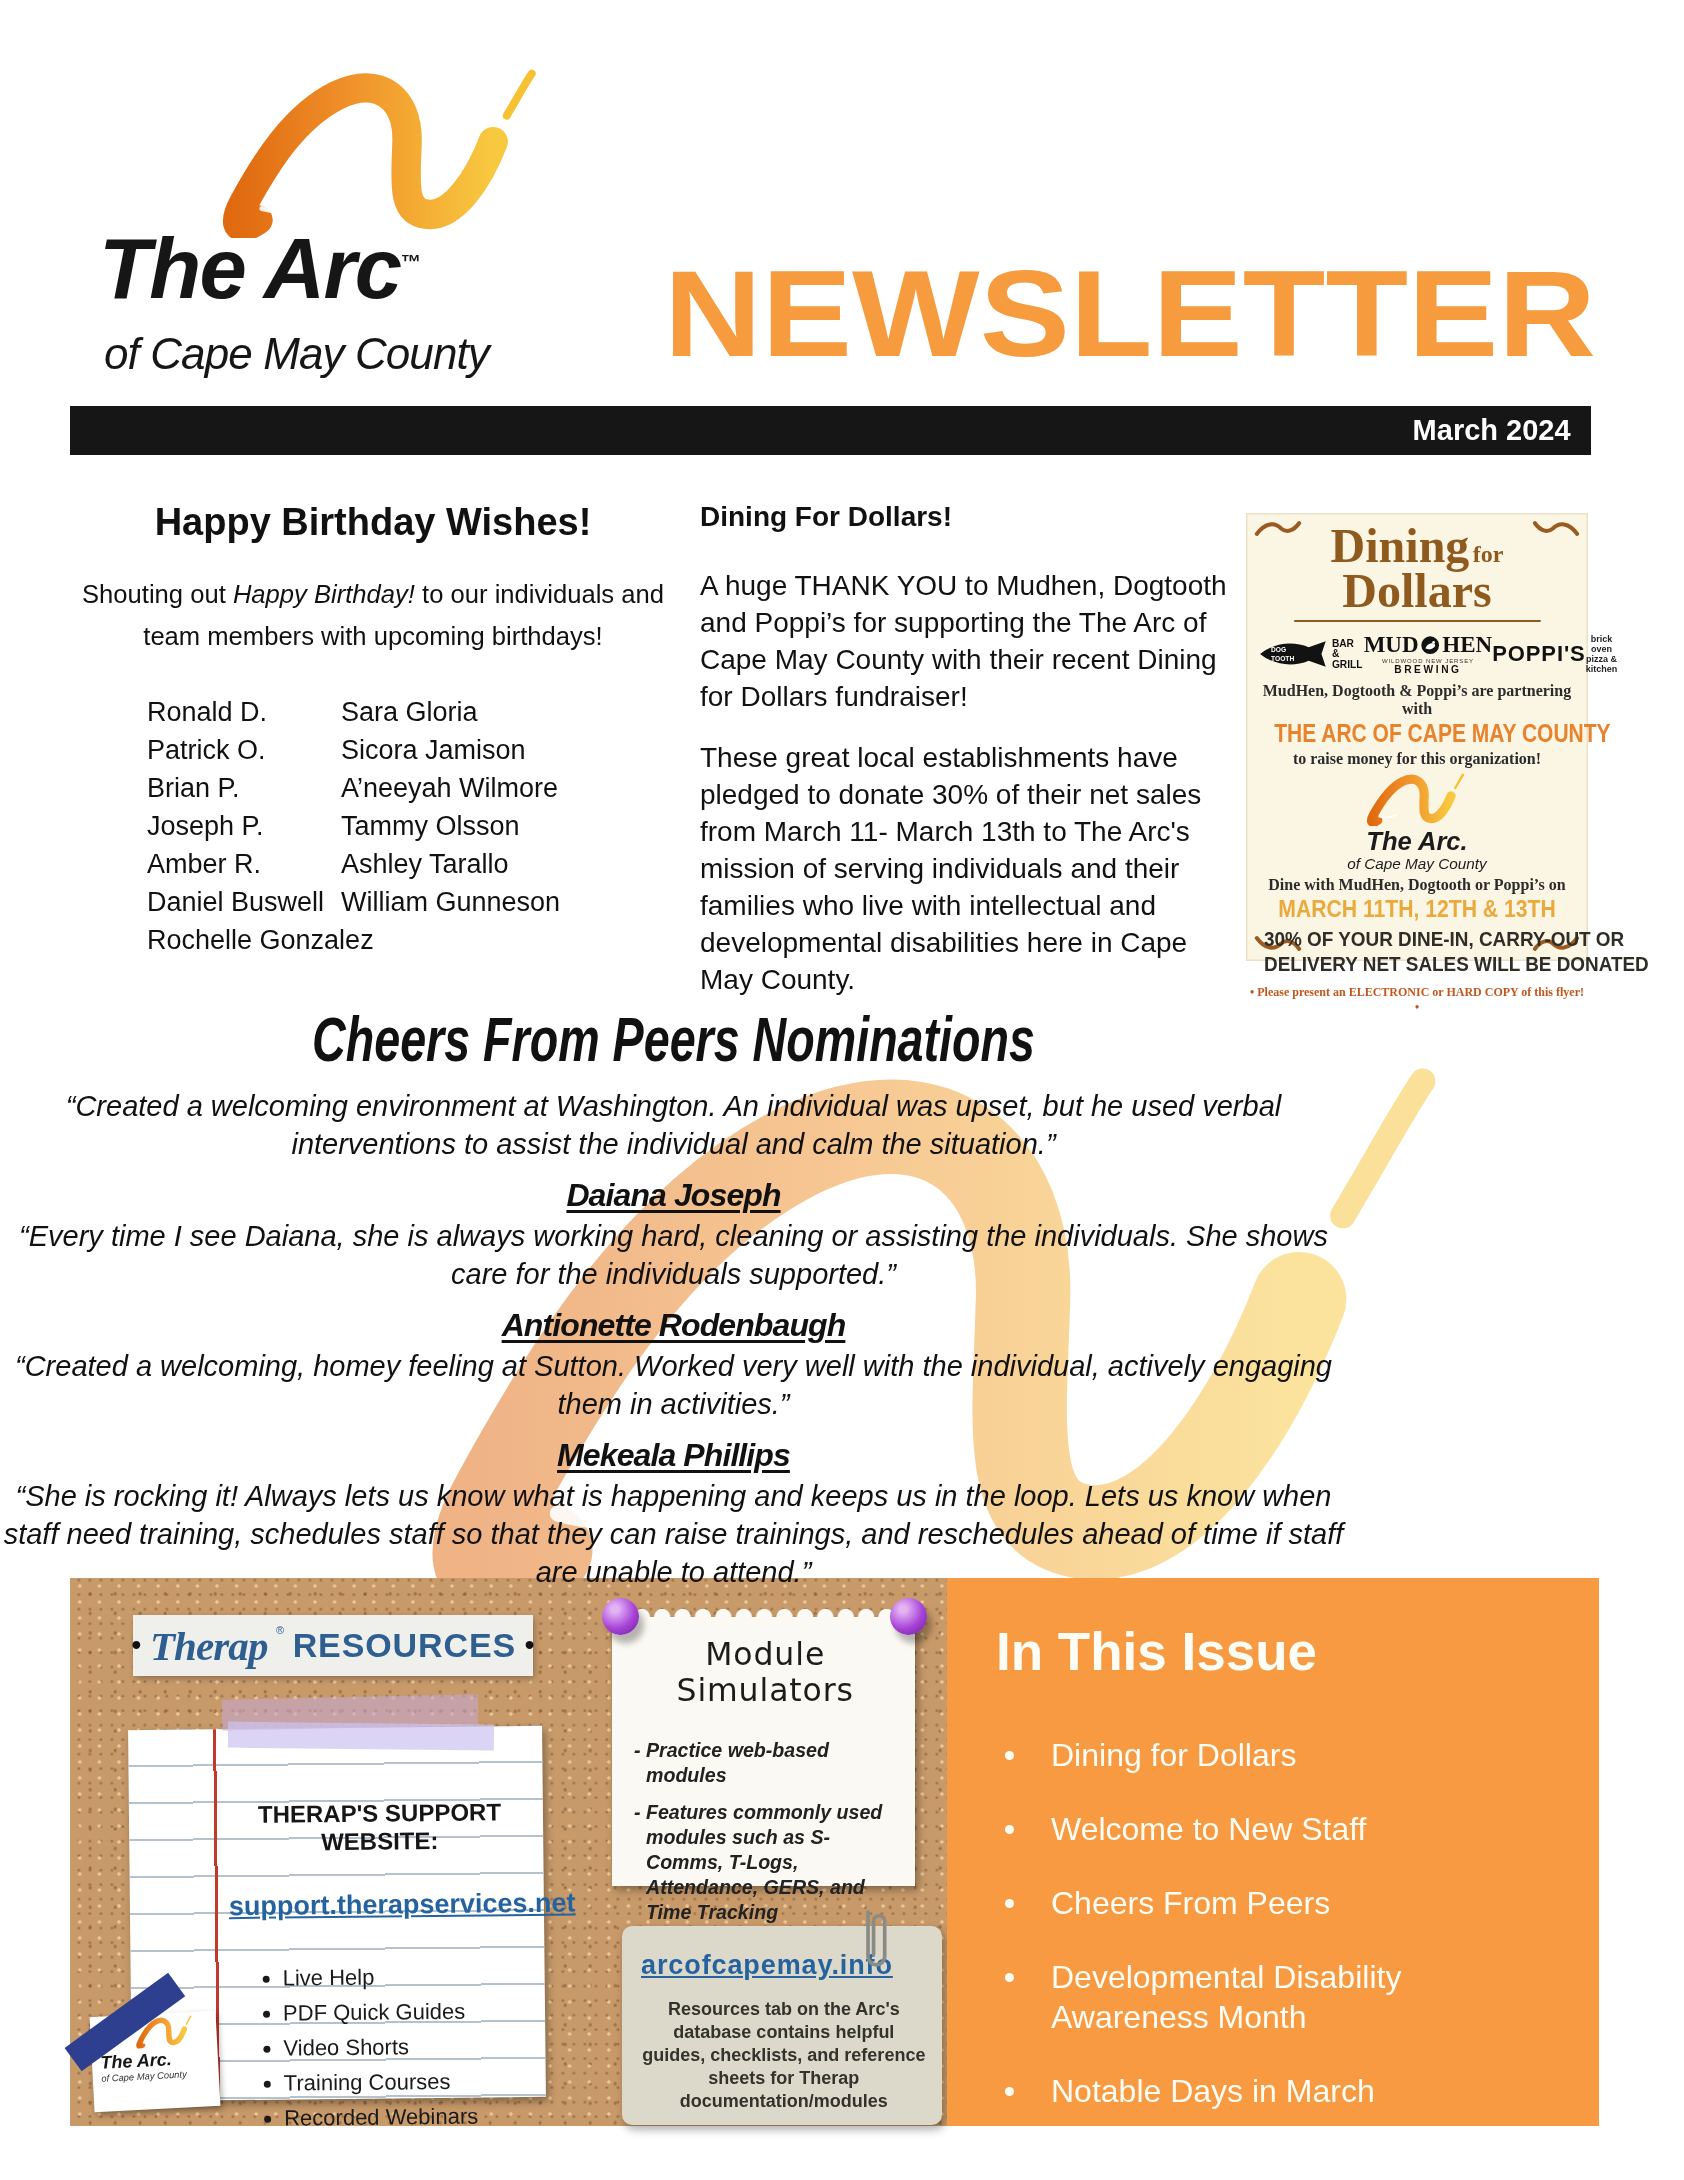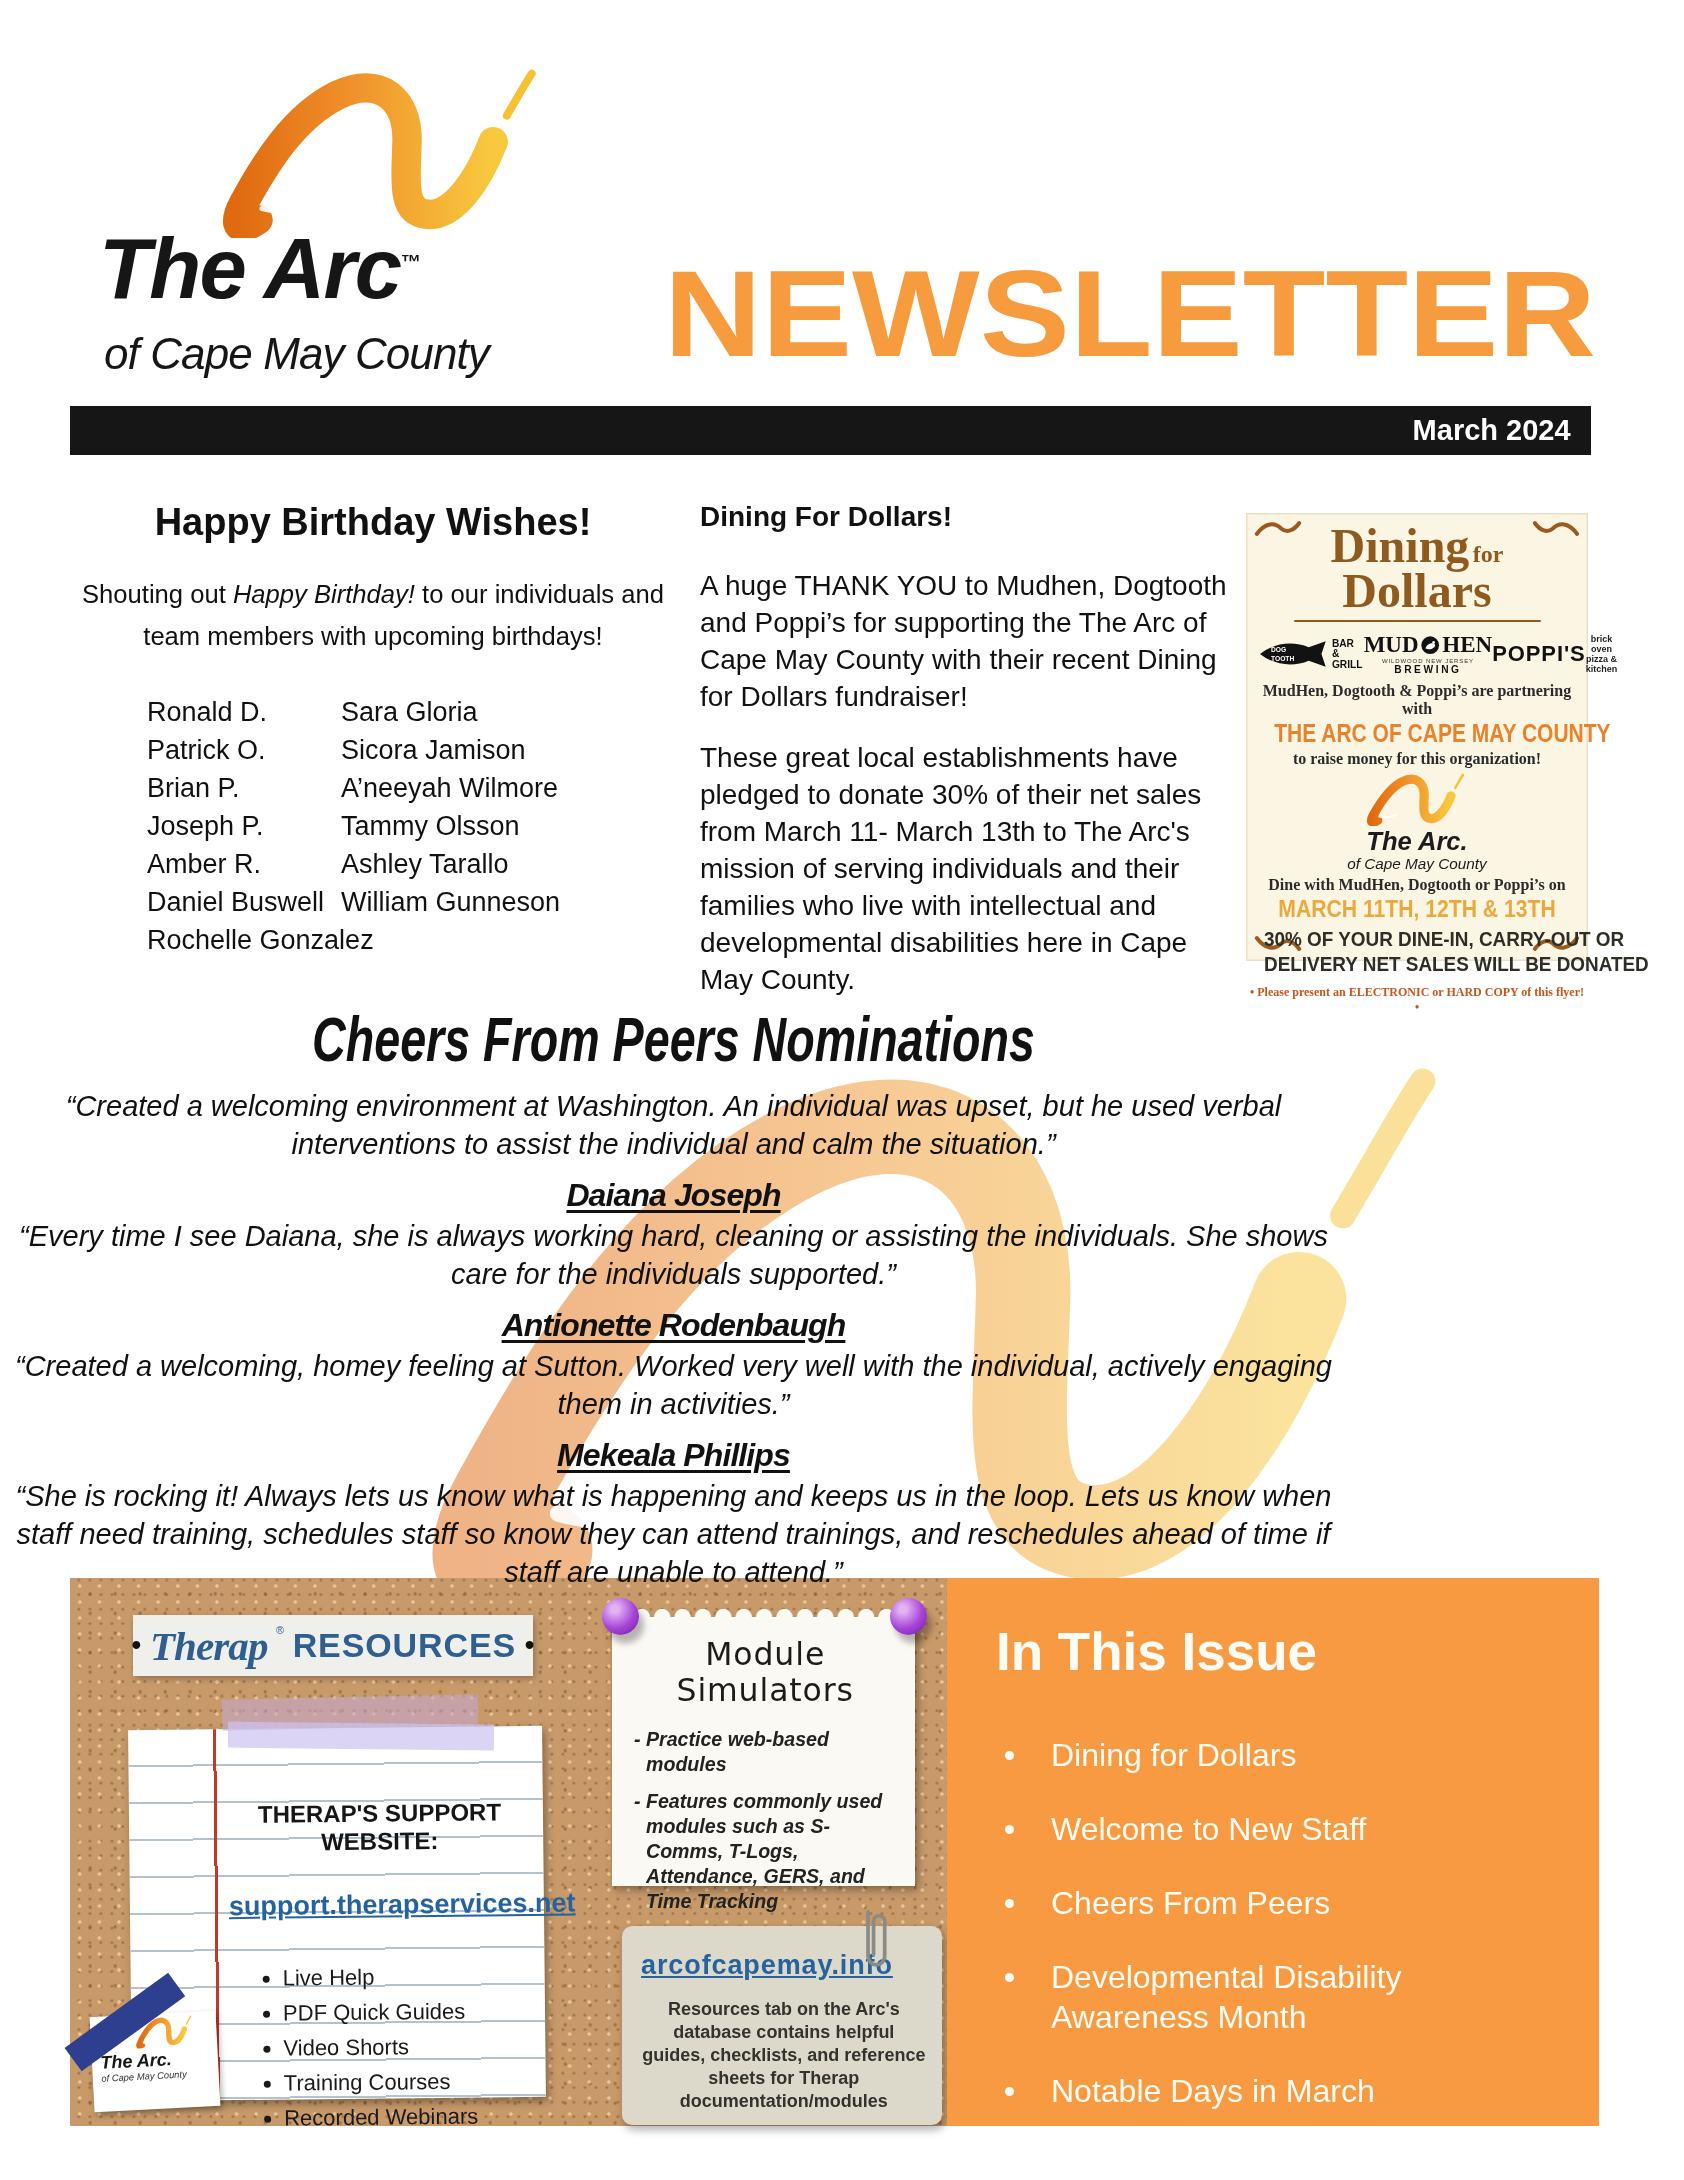--- a/index.html
+++ b/index.html
@@ -281,7 +281,7 @@
           </div>
           <div class="nom">
             <h3>Mekeala Phillips</h3>
-            <p>“She is rocking it!  Always lets us know what is happening and keeps us in the loop.  Lets us know when staff need training, schedules staff so know they can attend trainings, and reschedules ahead of time if staff are unable to attend.”</p>
+            <p>“She is rocking it!  Always lets us know what is happening and keeps us in the loop.  Lets us know when staff need training, schedules staff so that they can raise trainings, and reschedules ahead of time if staff are unable to attend.”</p>
           </div>
         </div>
     </div>

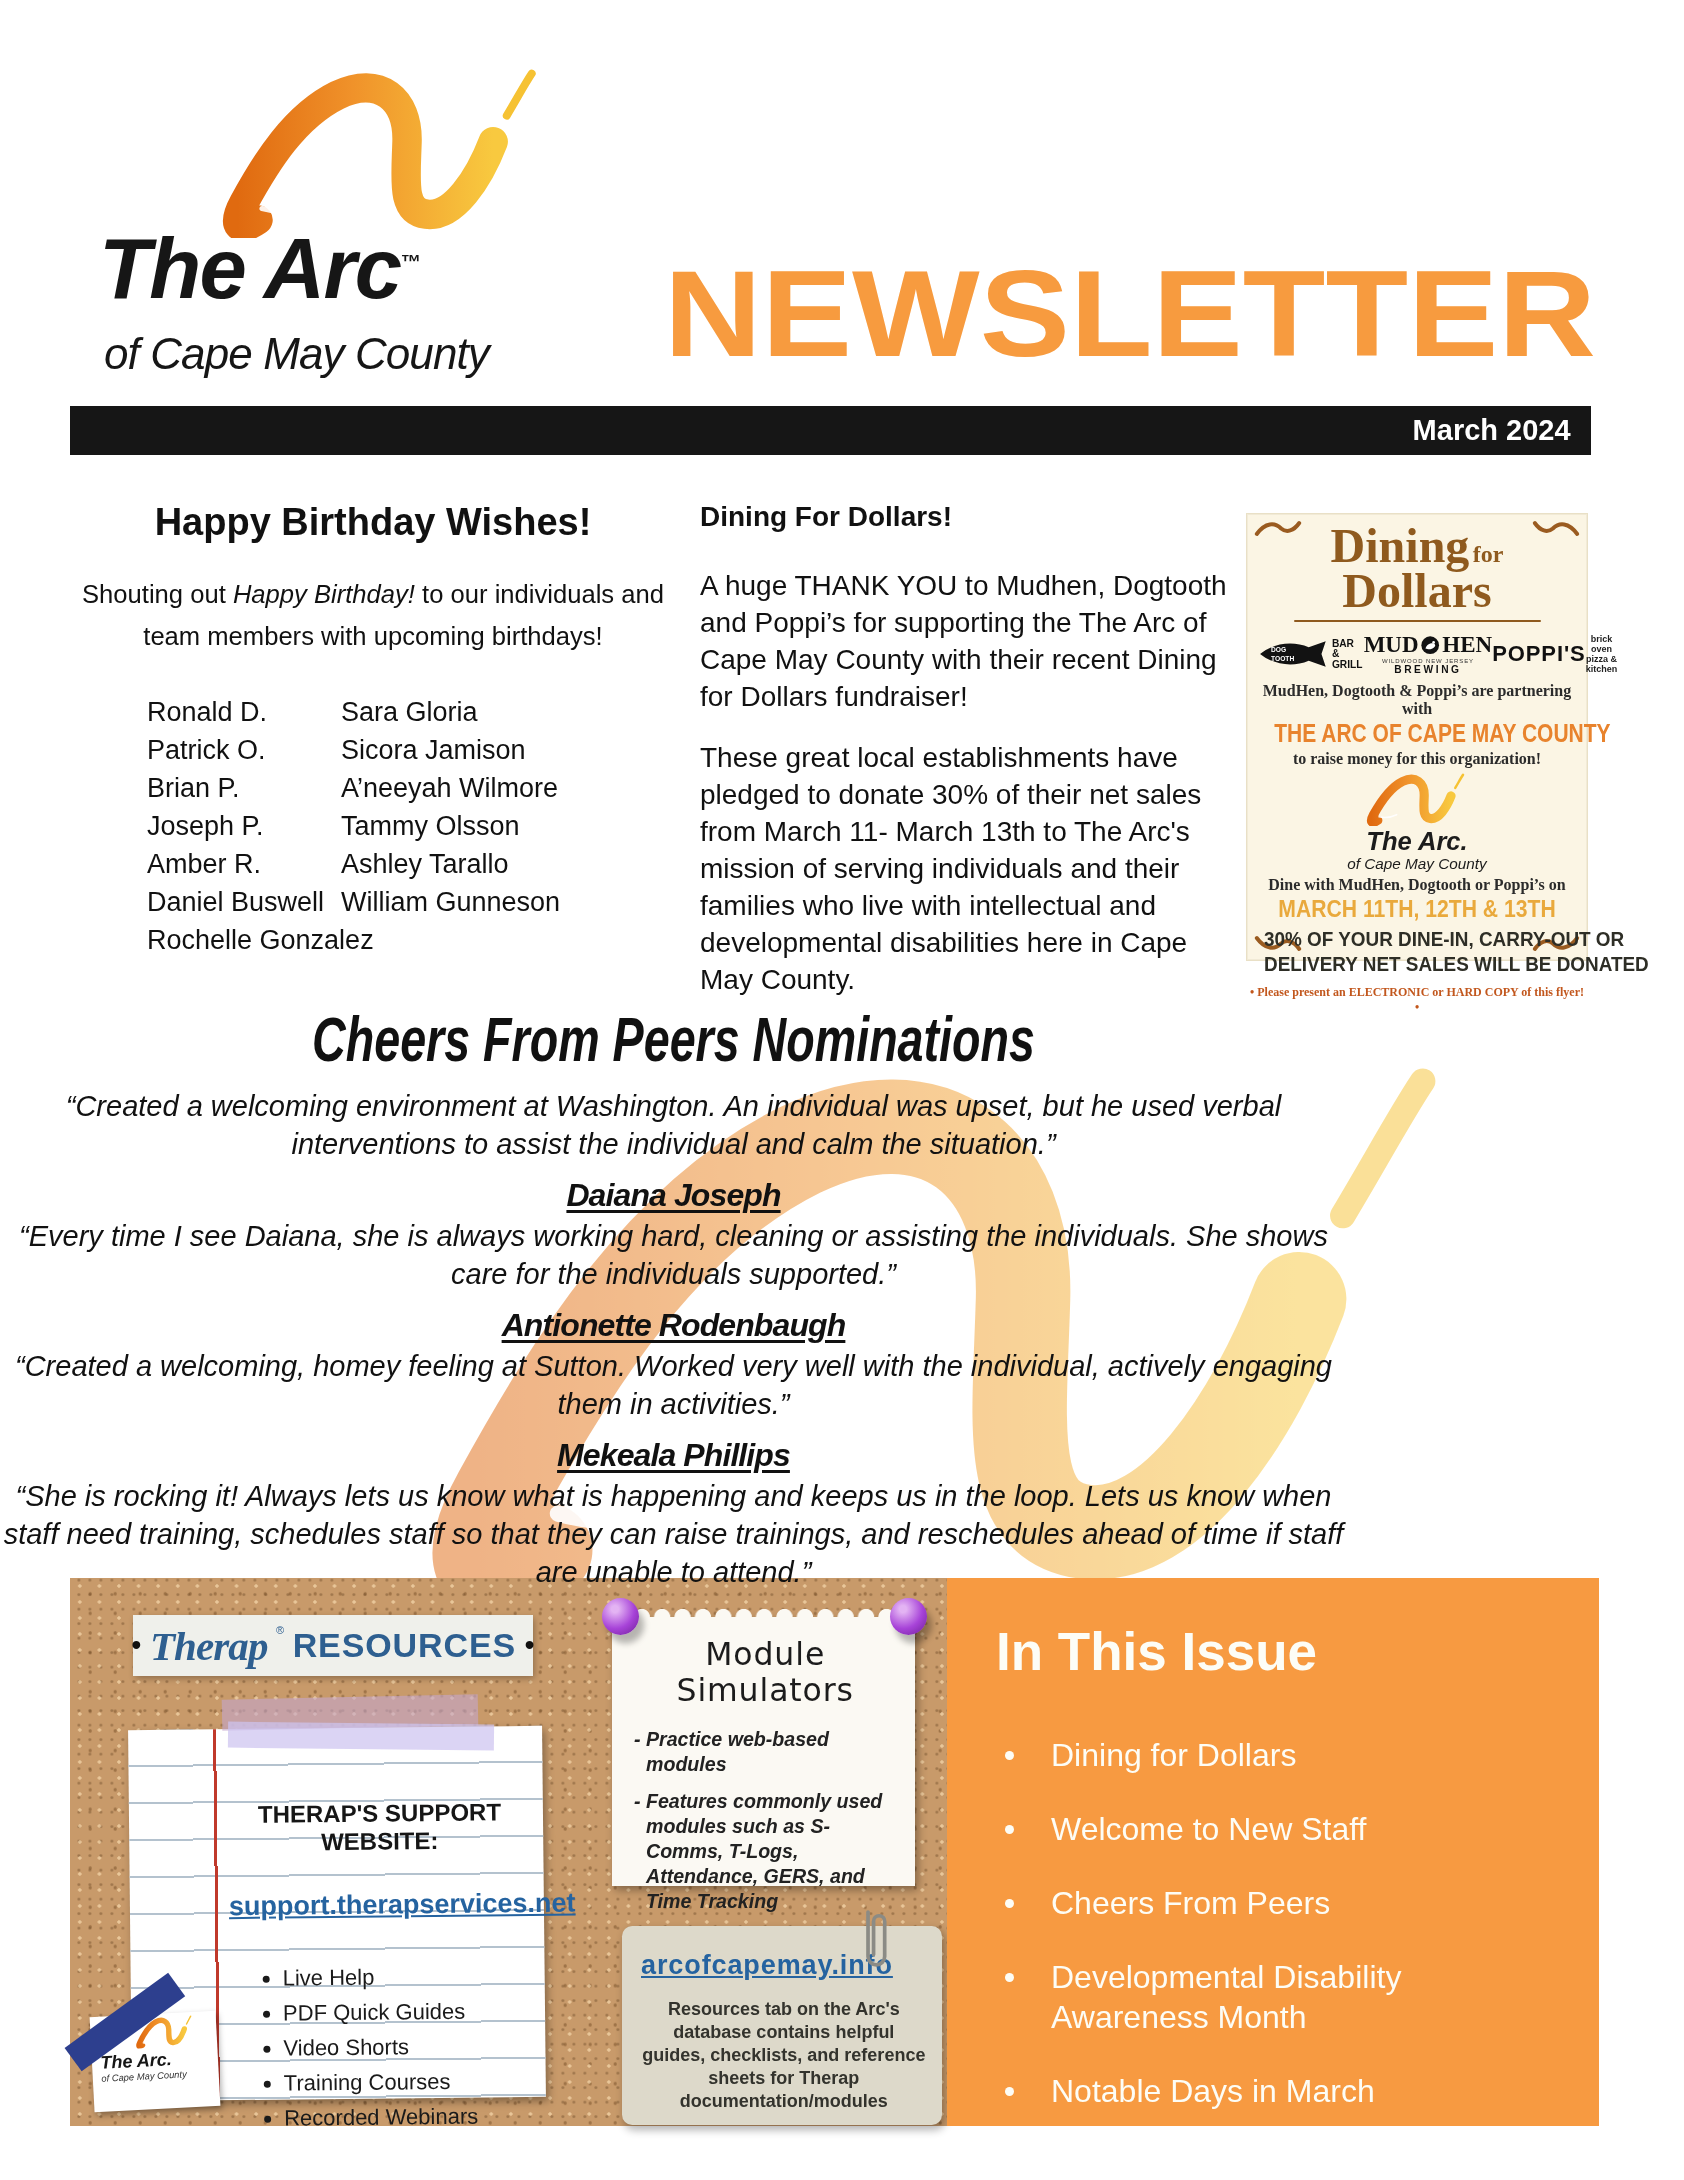--- a/index.html
+++ b/index.html
@@ -108,7 +108,7 @@
   .pin-left { left:-10.2px; top:-19px; }
   .pin-right { right:-12px; top:-19px; }
   .module-title { font-size:31.5px; color:#1c1c1c; letter-spacing:0.9px; font-family:"DejaVu Sans", sans-serif; }
-  .module-bullets { text-align:left; margin-top:19px; }
+  .module-bullets { text-align:left; margin-top:30px; }
   .module-bullets li { list-style:none; font-size:19.6px; font-weight:bold; font-style:italic; line-height:25px; color:#222; margin-bottom:12px; padding-left:17px; text-indent:-12px; }
   .module-link { font-size:23px; font-weight:bold; color:#53419B; text-decoration:underline; line-height:28px; display:inline-block; margin-top:6.8px; }
   .info-card { position:absolute; left:552px; top:348px; width:320px; height:199px; background:#DDD9CA; border-radius:10.2px; box-shadow:2.6px 4.3px 8.5px rgba(0,0,0,.3); padding:24px 15.3px 0 19px; }

